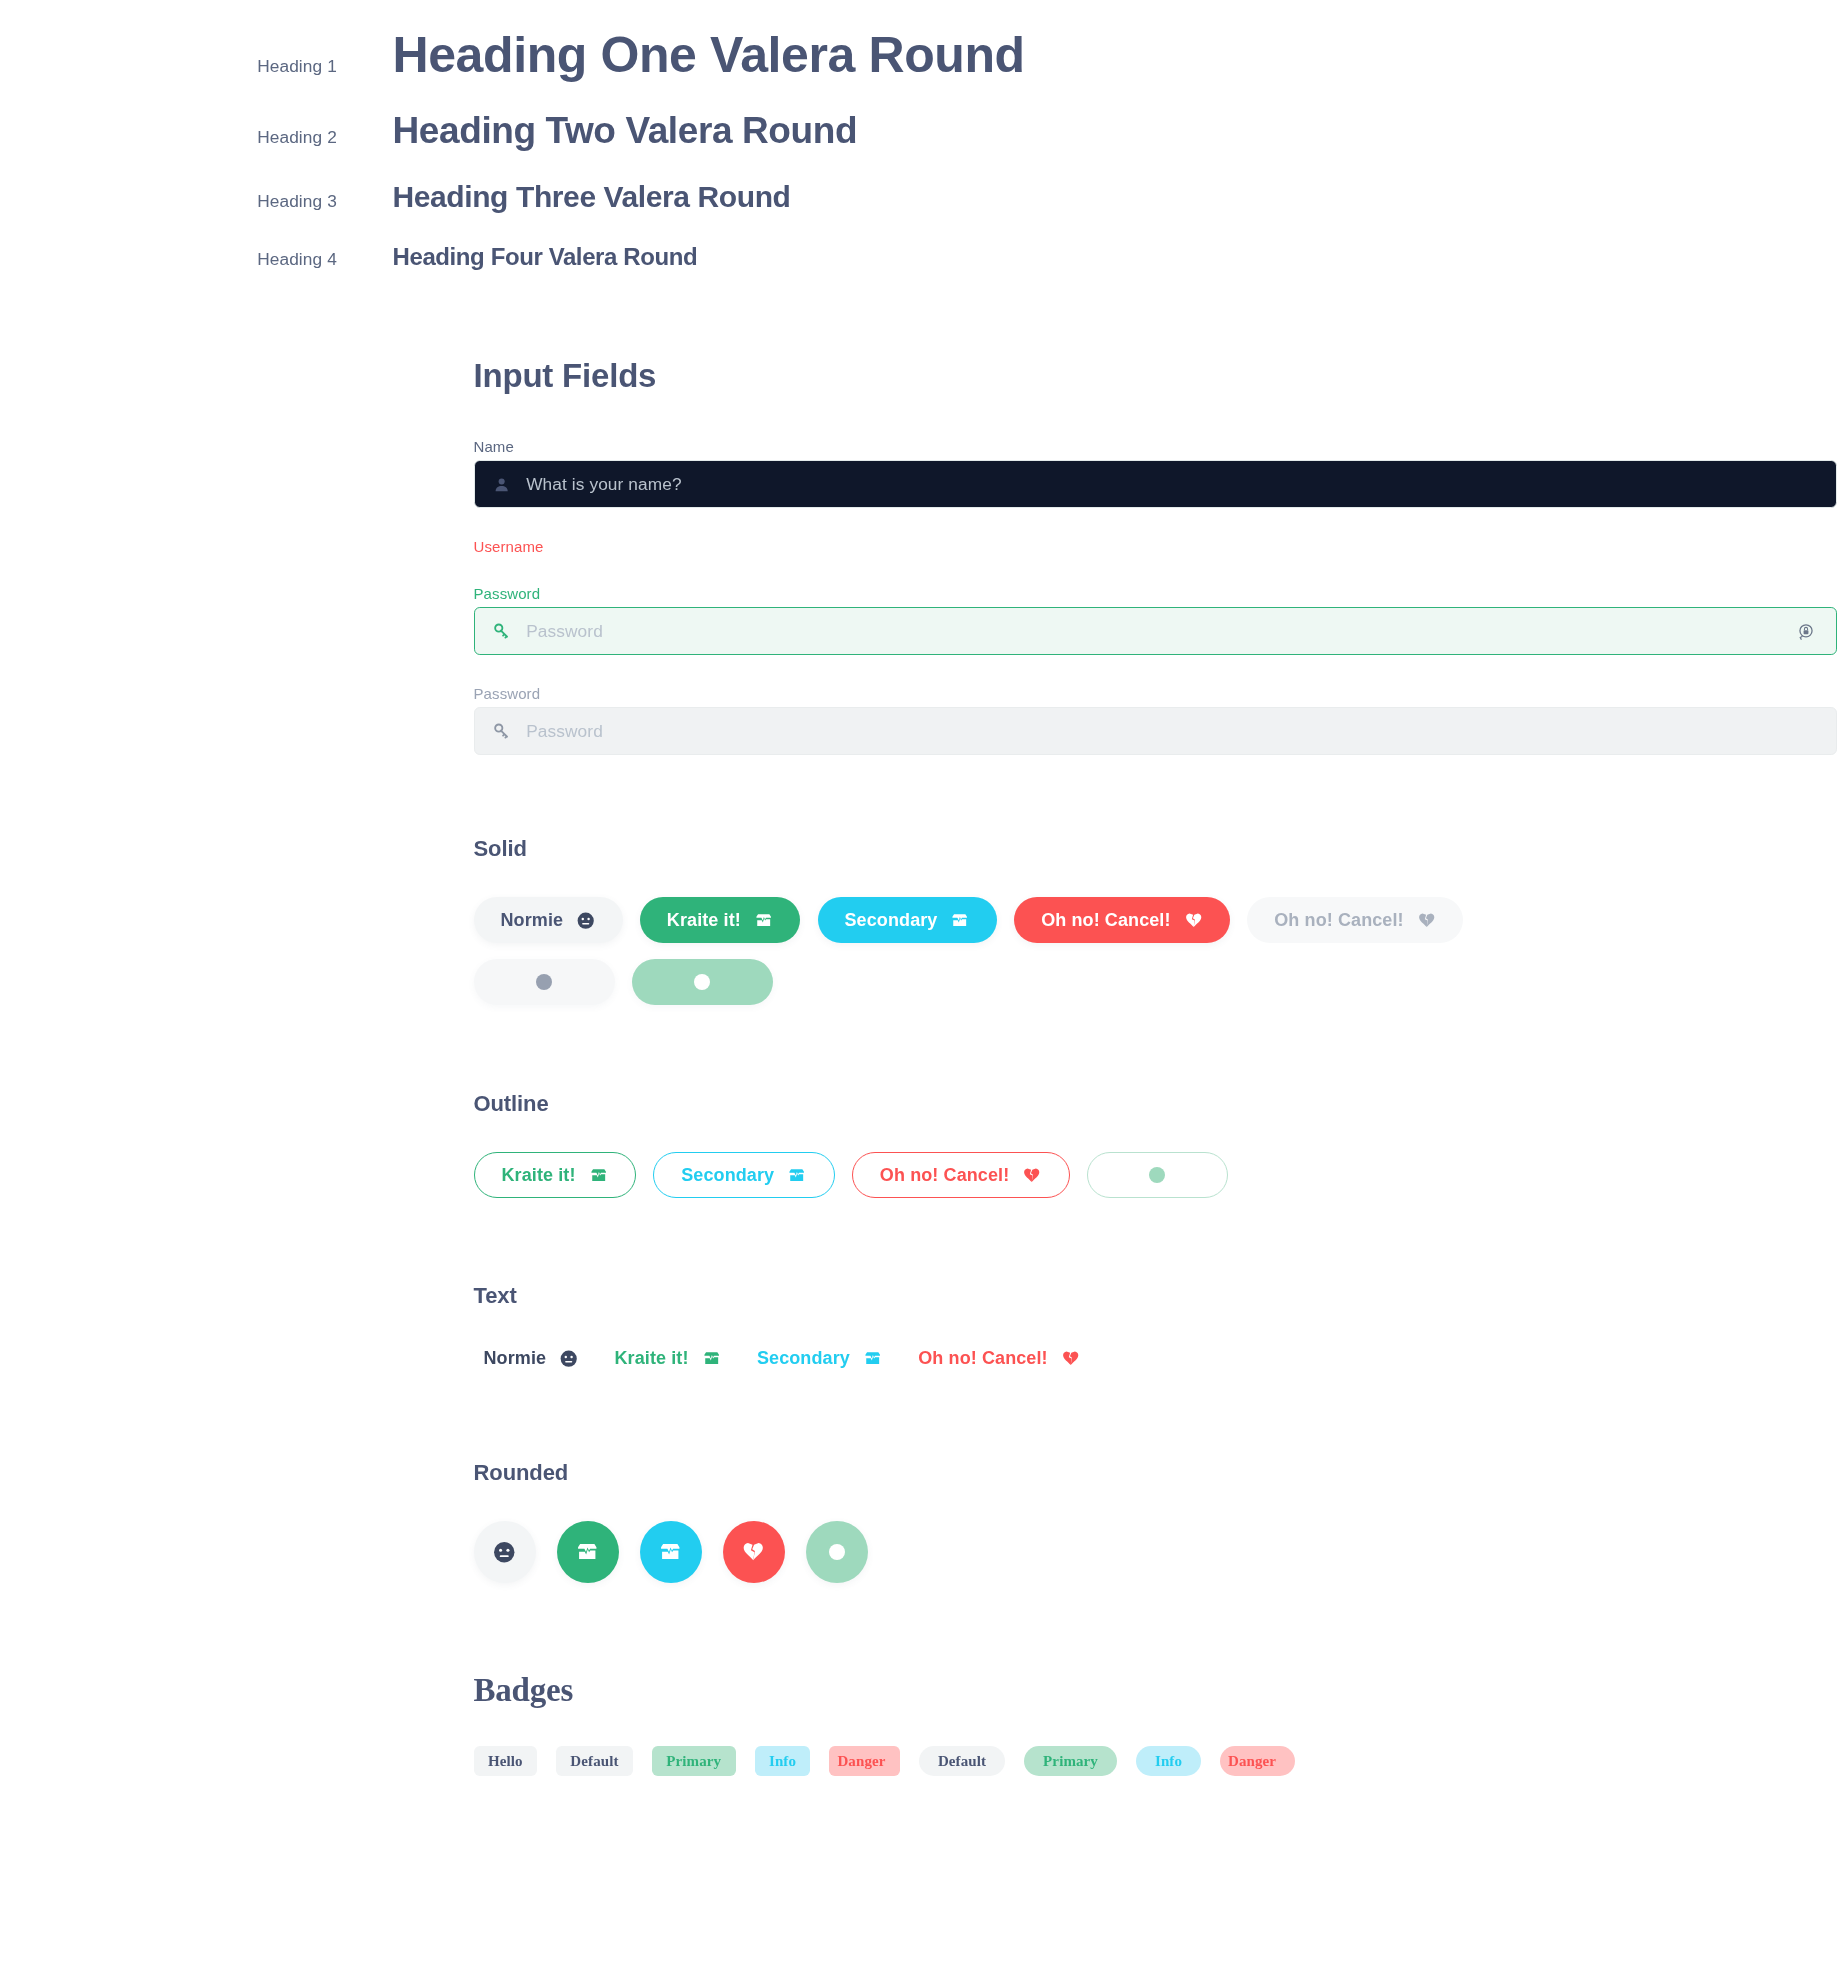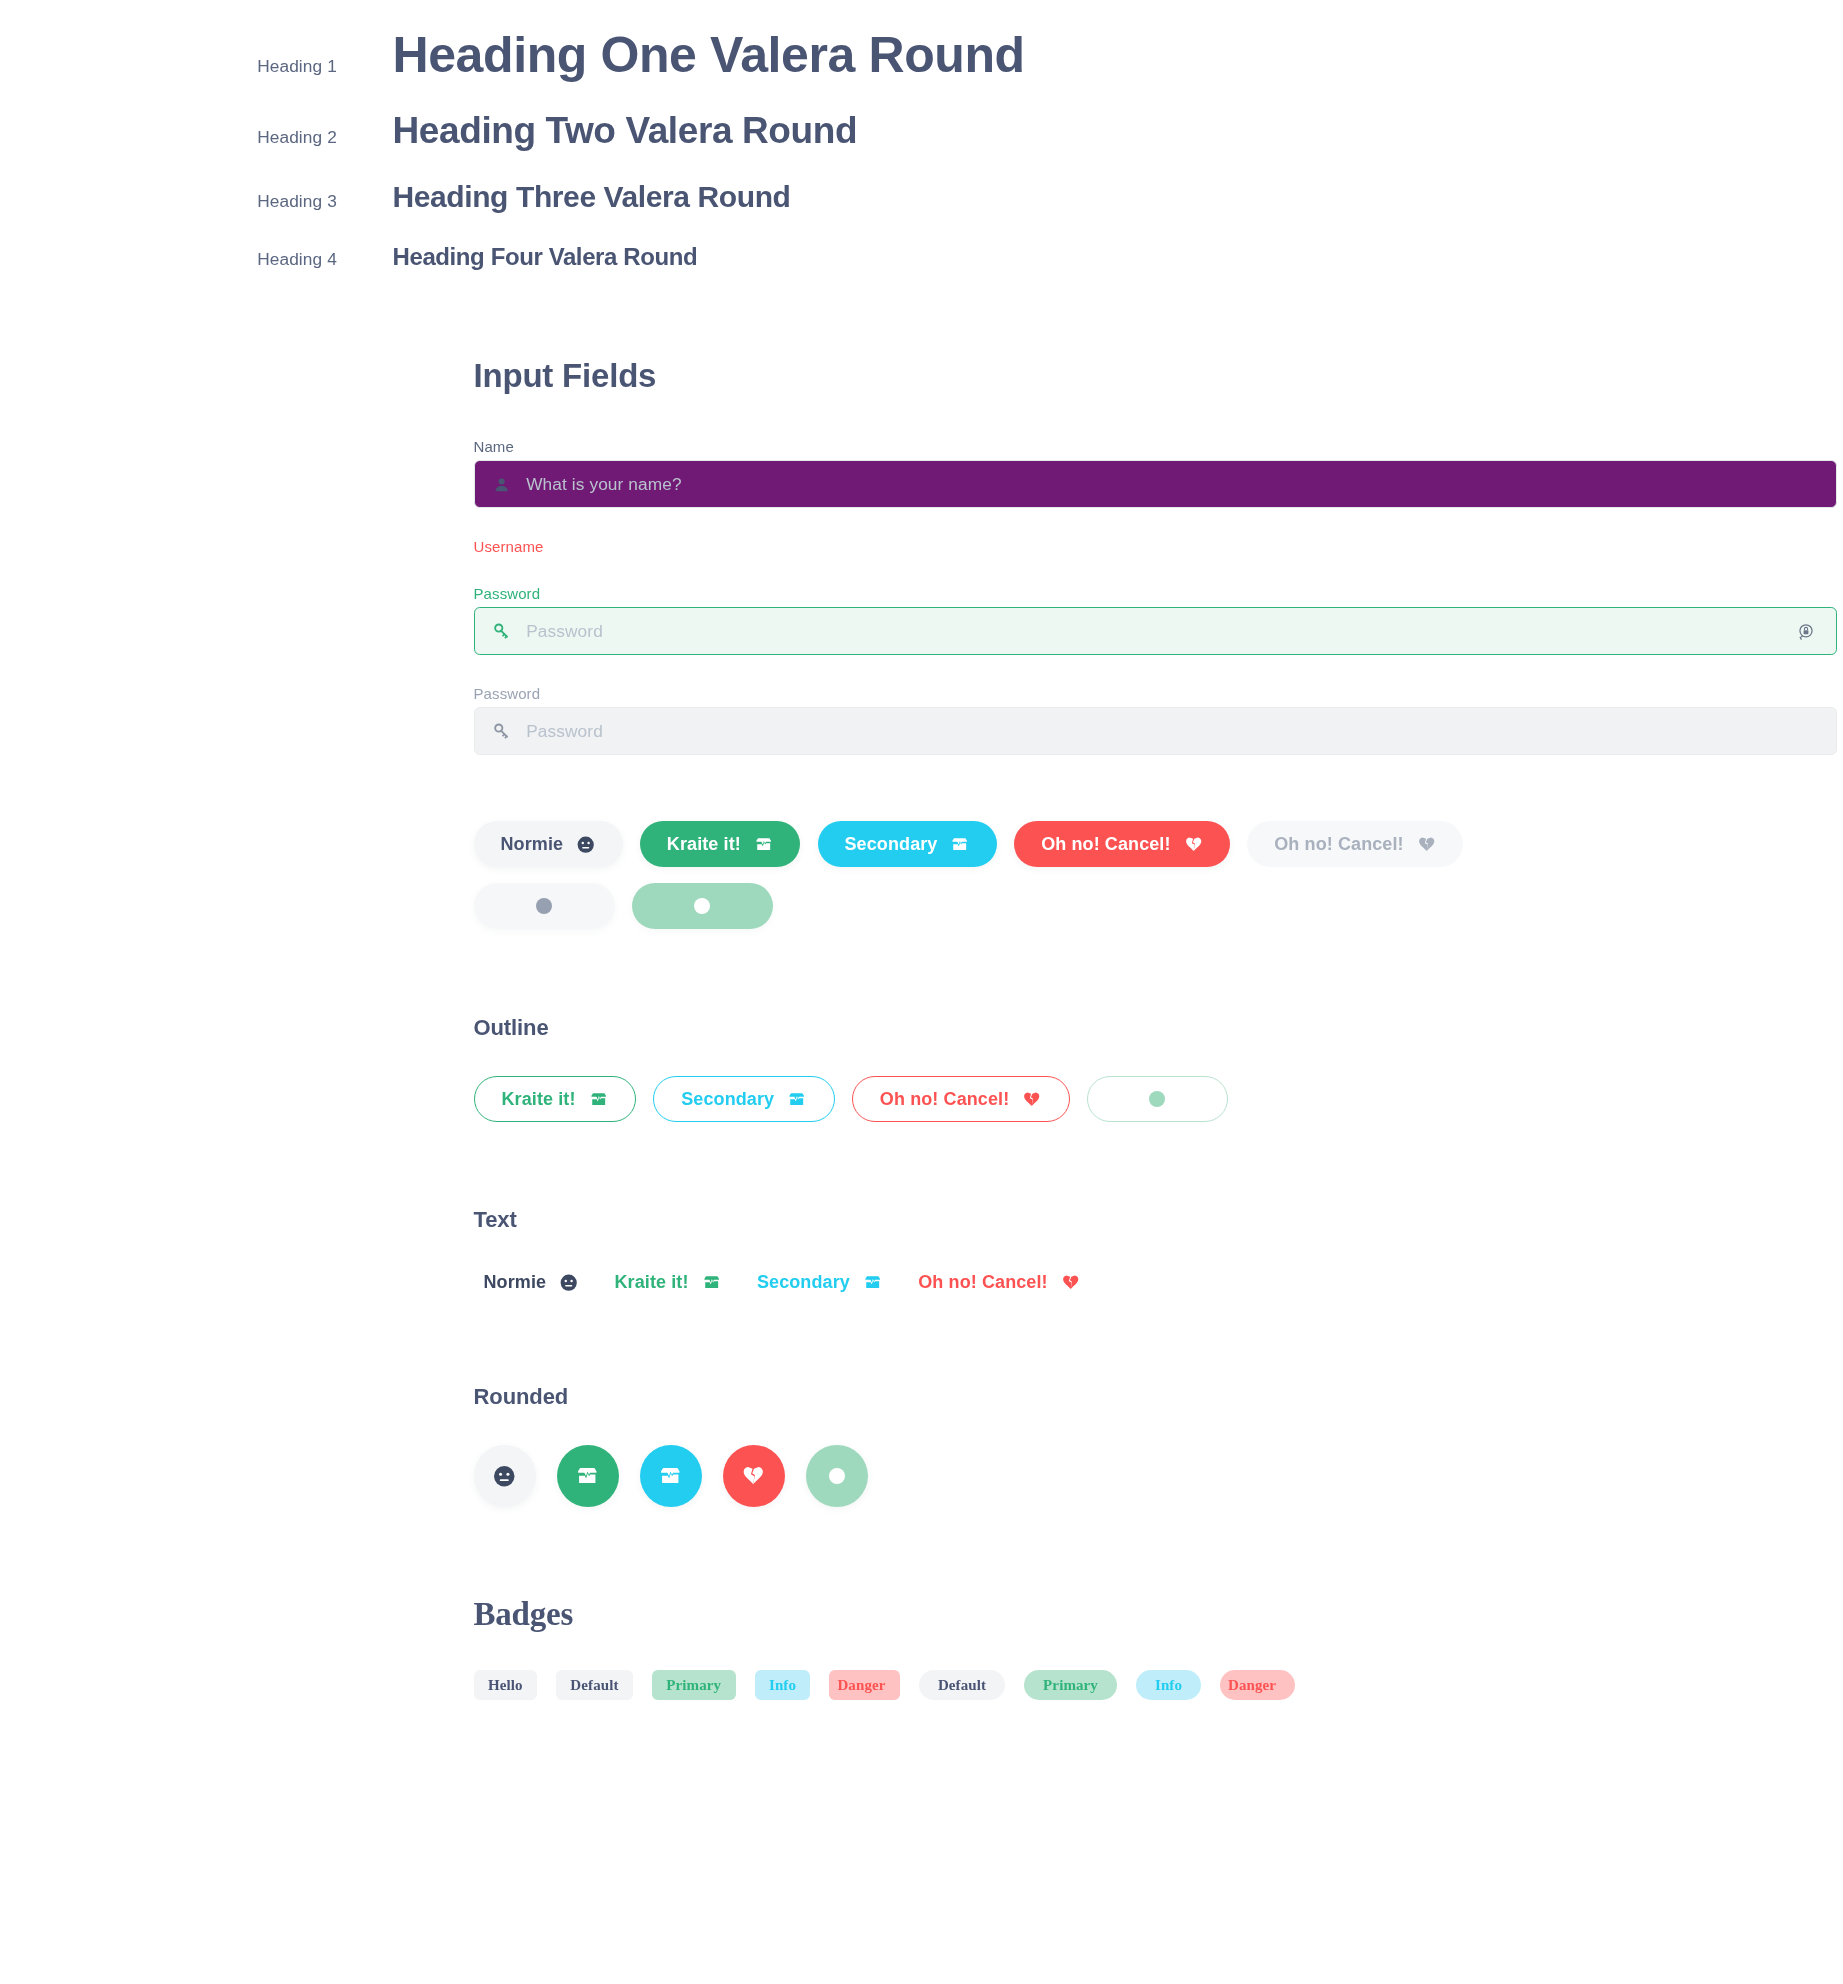--- a/index.html
+++ b/index.html
@@ -102,7 +102,7 @@
     height: 48px;
     border: 1.4px solid #e3eaea;
     border-radius: 5.8px;
-    background: #701a75;
+    background: #0f172a;
     padding: 0 17.3px;
   }
   .field-box.is-error { border-color: #fc5252; background: #fdeeee; }

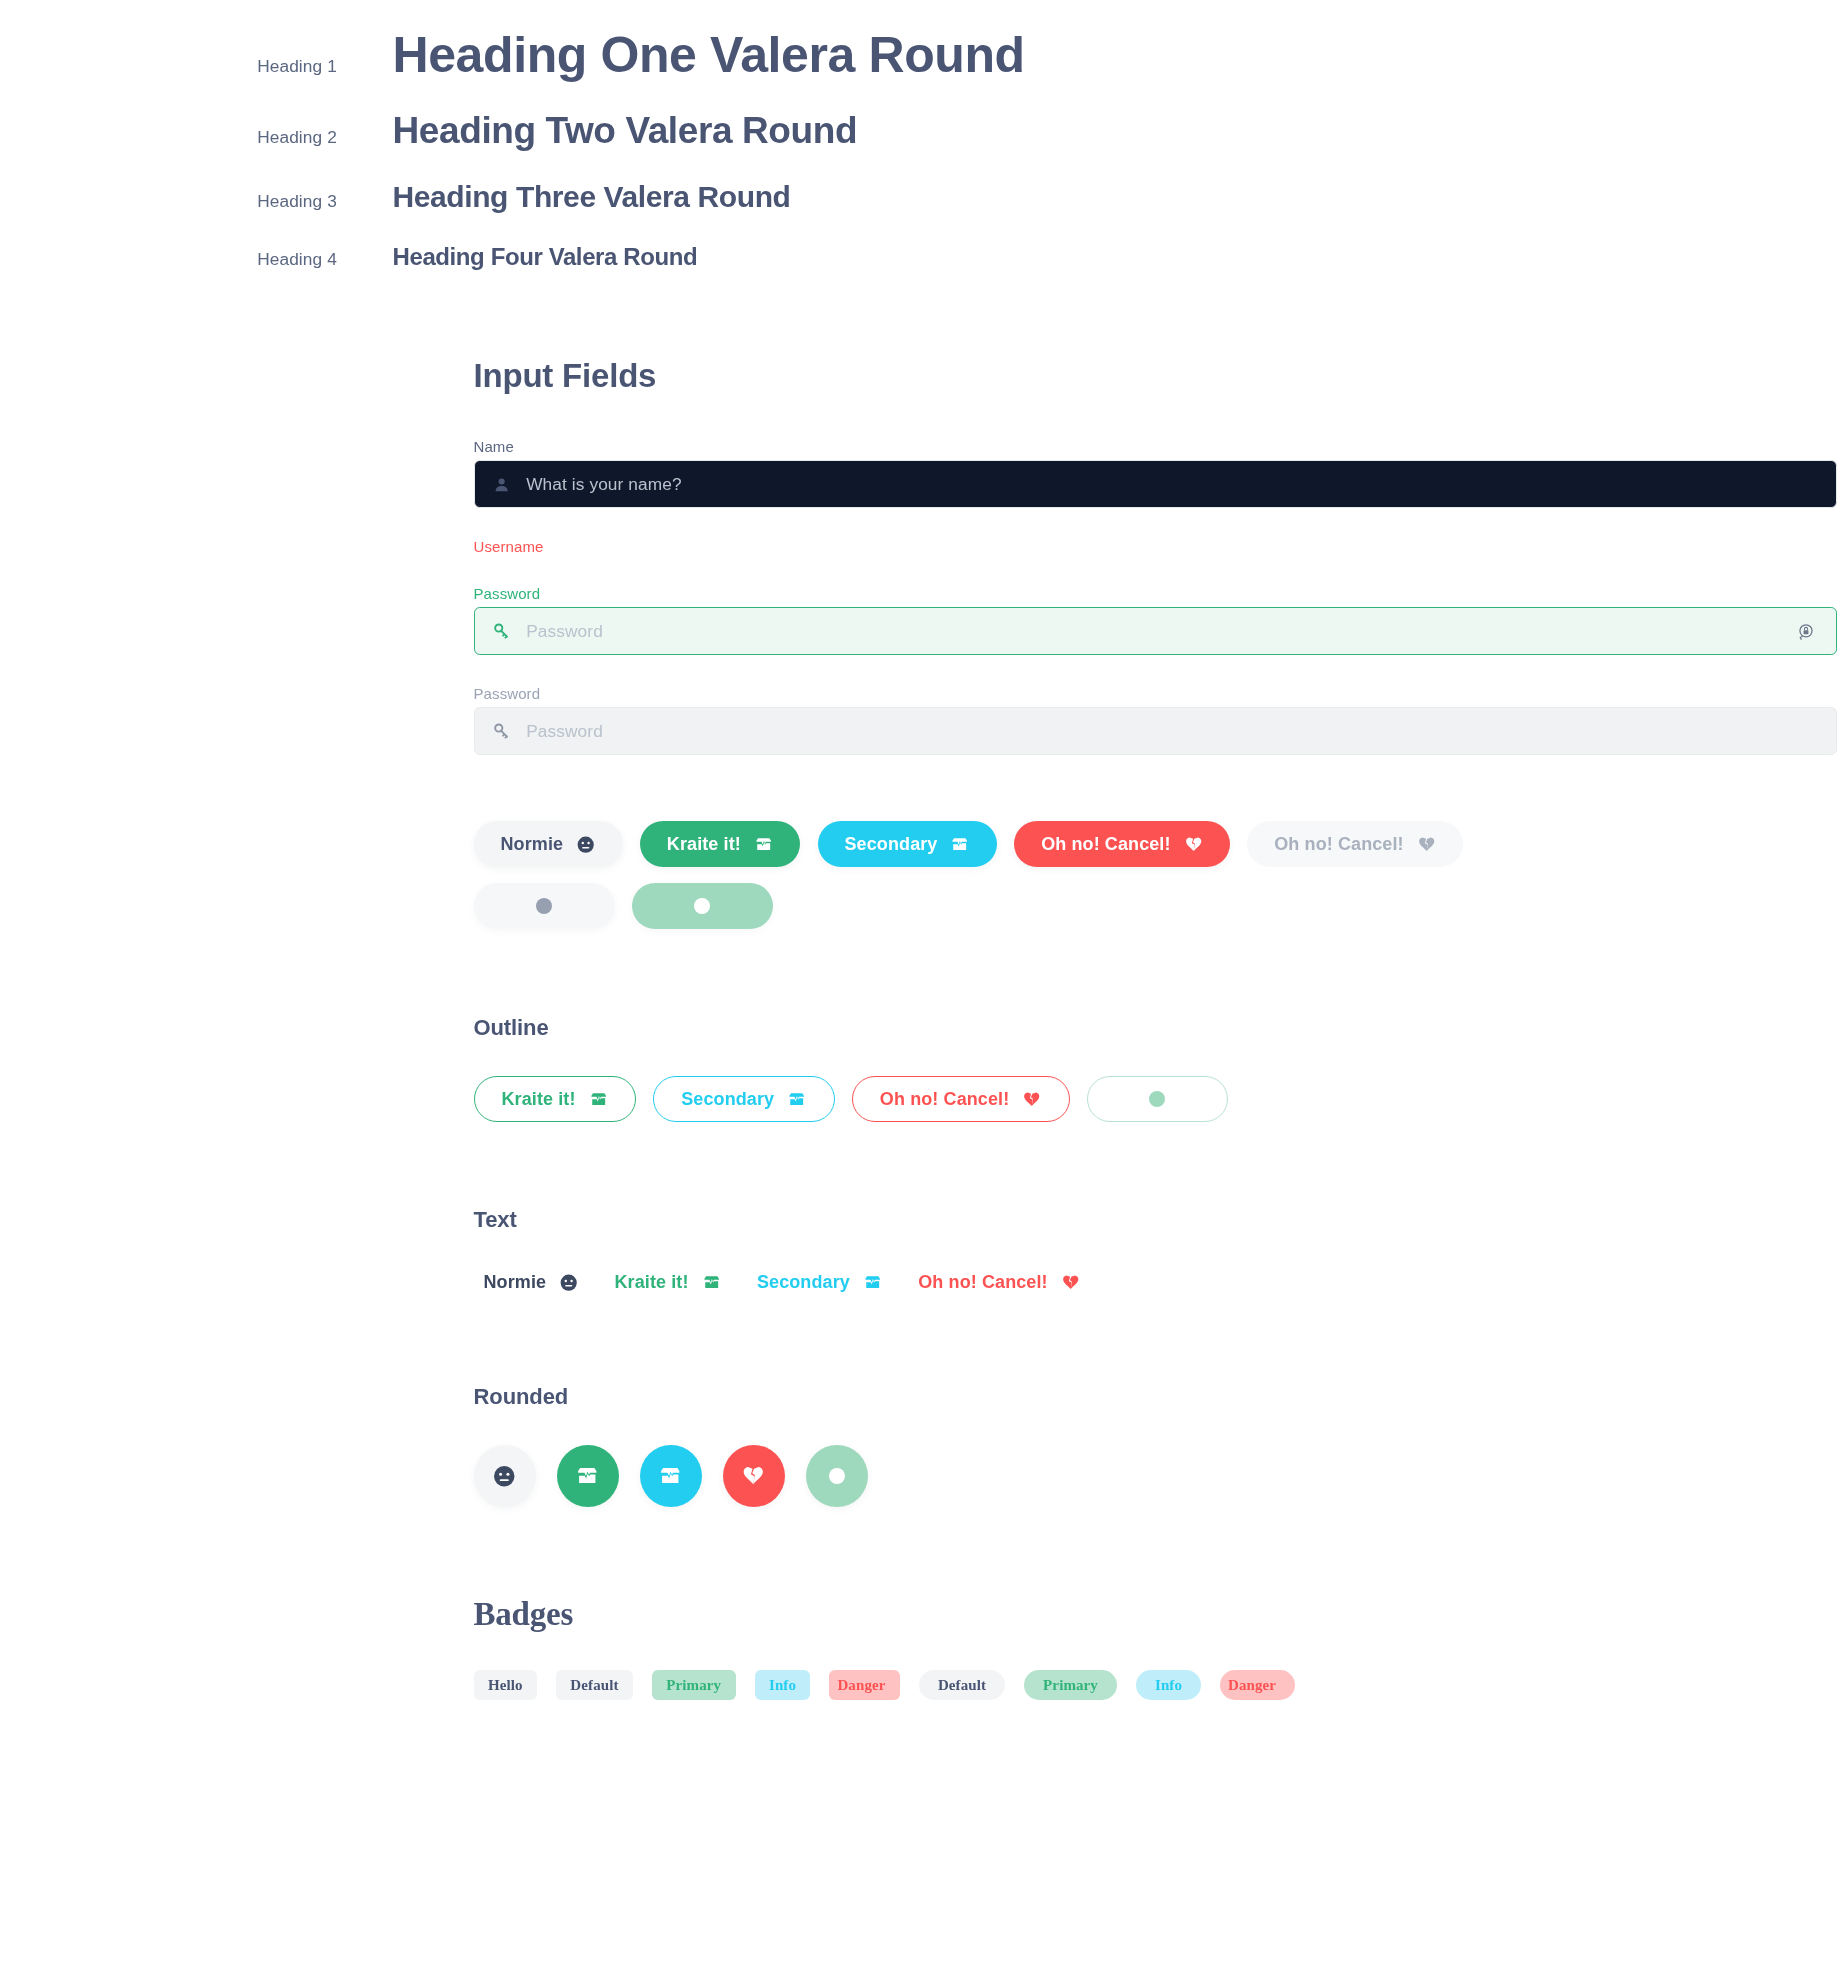--- a/index.html
+++ b/index.html
@@ -352,6 +352,7 @@
 
     <section class="section" id="buttons-section">
 
+      <h3 class="sub-title sub-solid">Solid</h3>
       <div class="btn-row">
         <button class="btn btn-default">
           <span>Normie</span>

